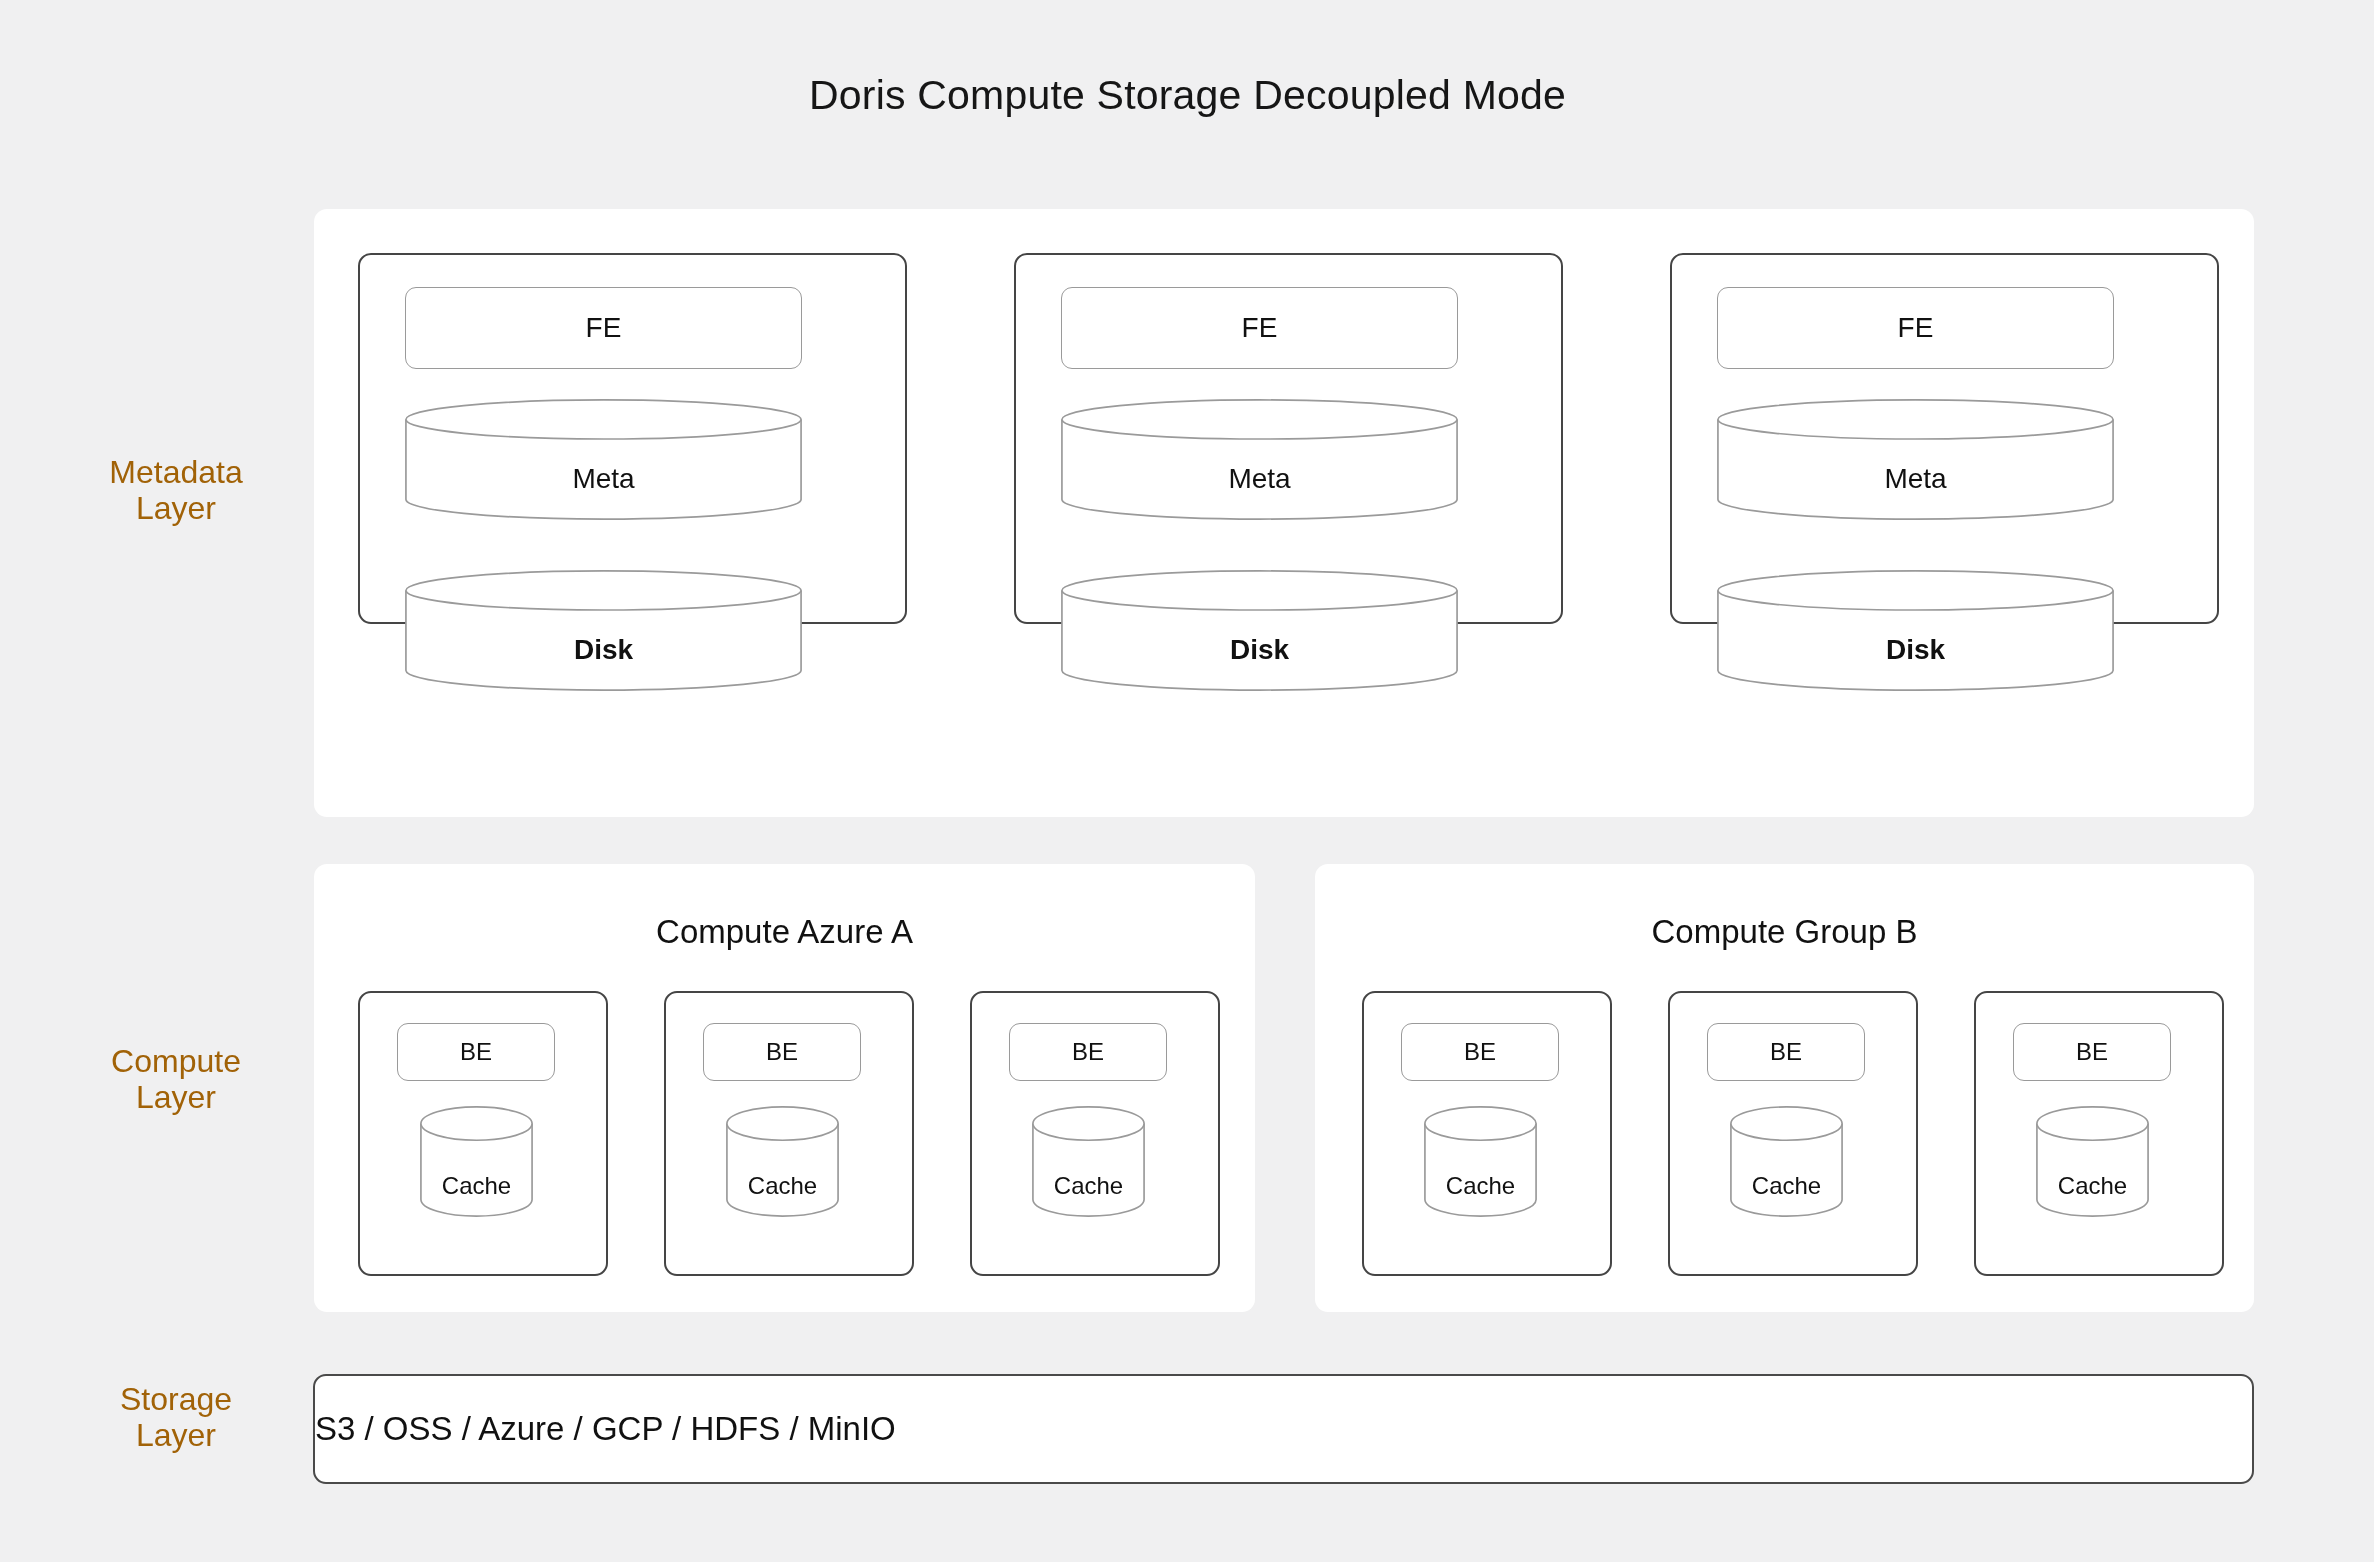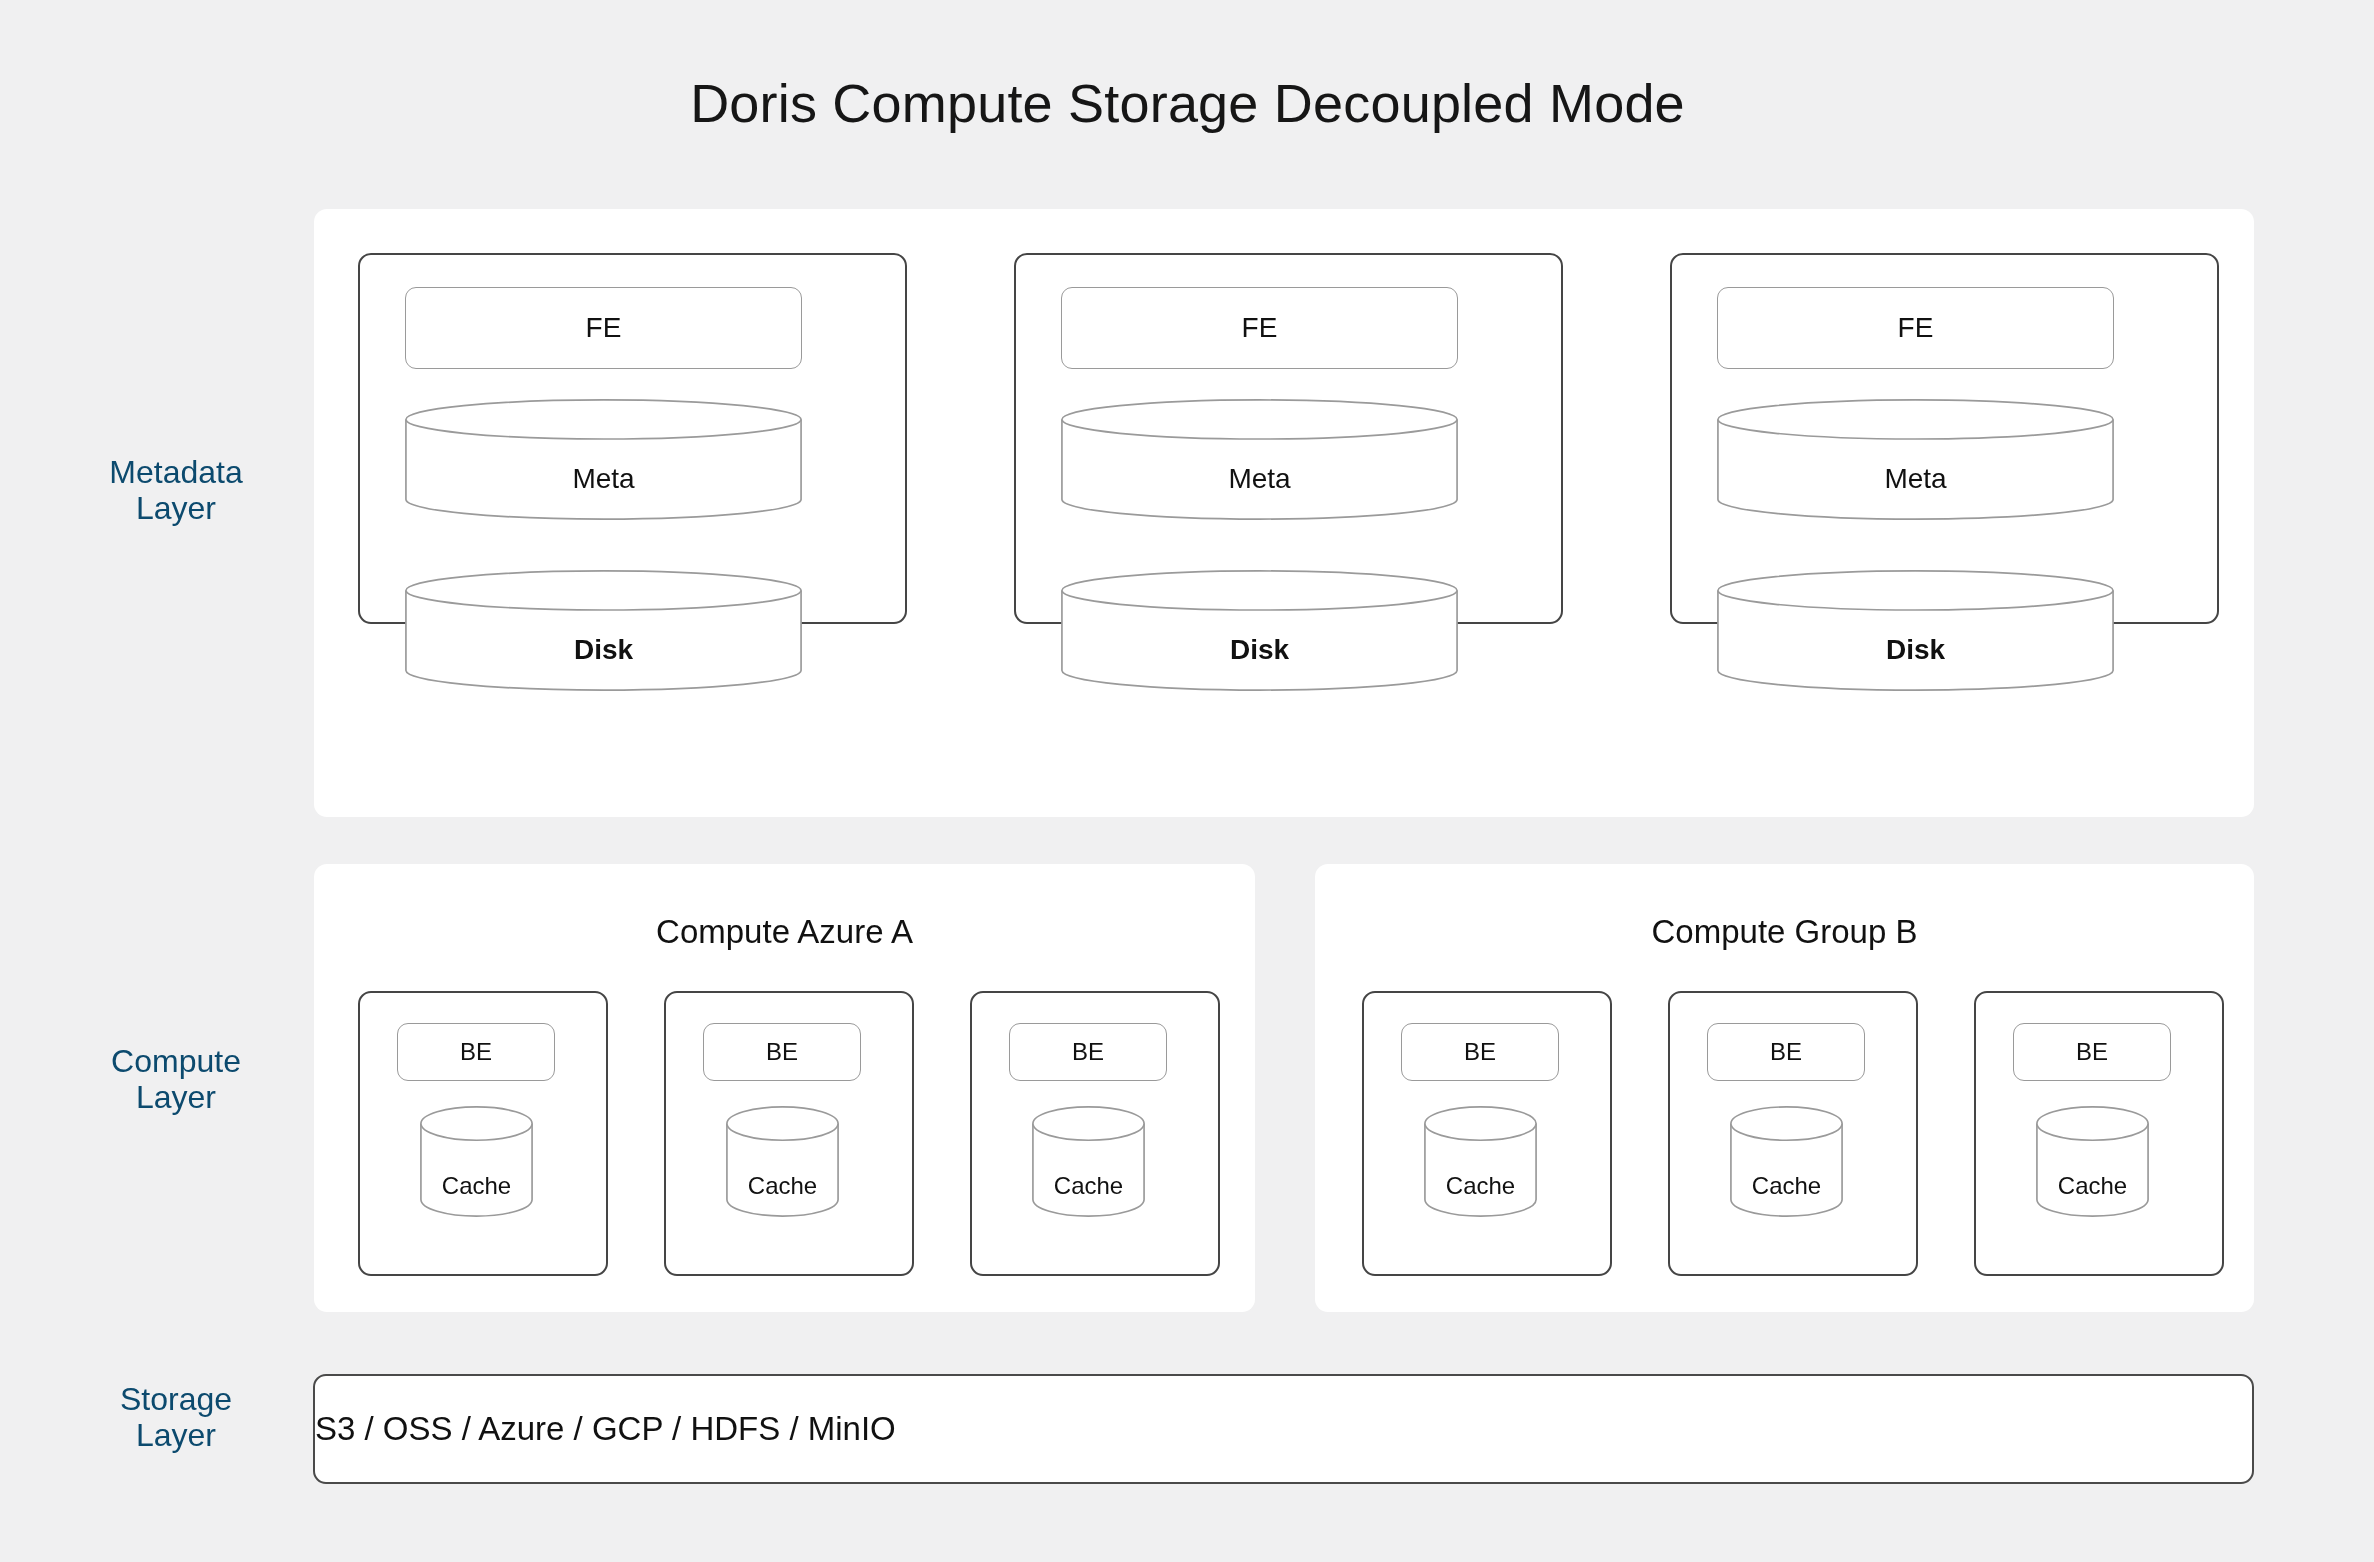--- a/index.html
+++ b/index.html
@@ -23,7 +23,7 @@
     left: 0;
     width: 2375px;
     text-align: center;
-    font-size: 54px;
+    font-size: 41px;
     font-weight: 400;
     color: #161616;
     letter-spacing: 0.2px;

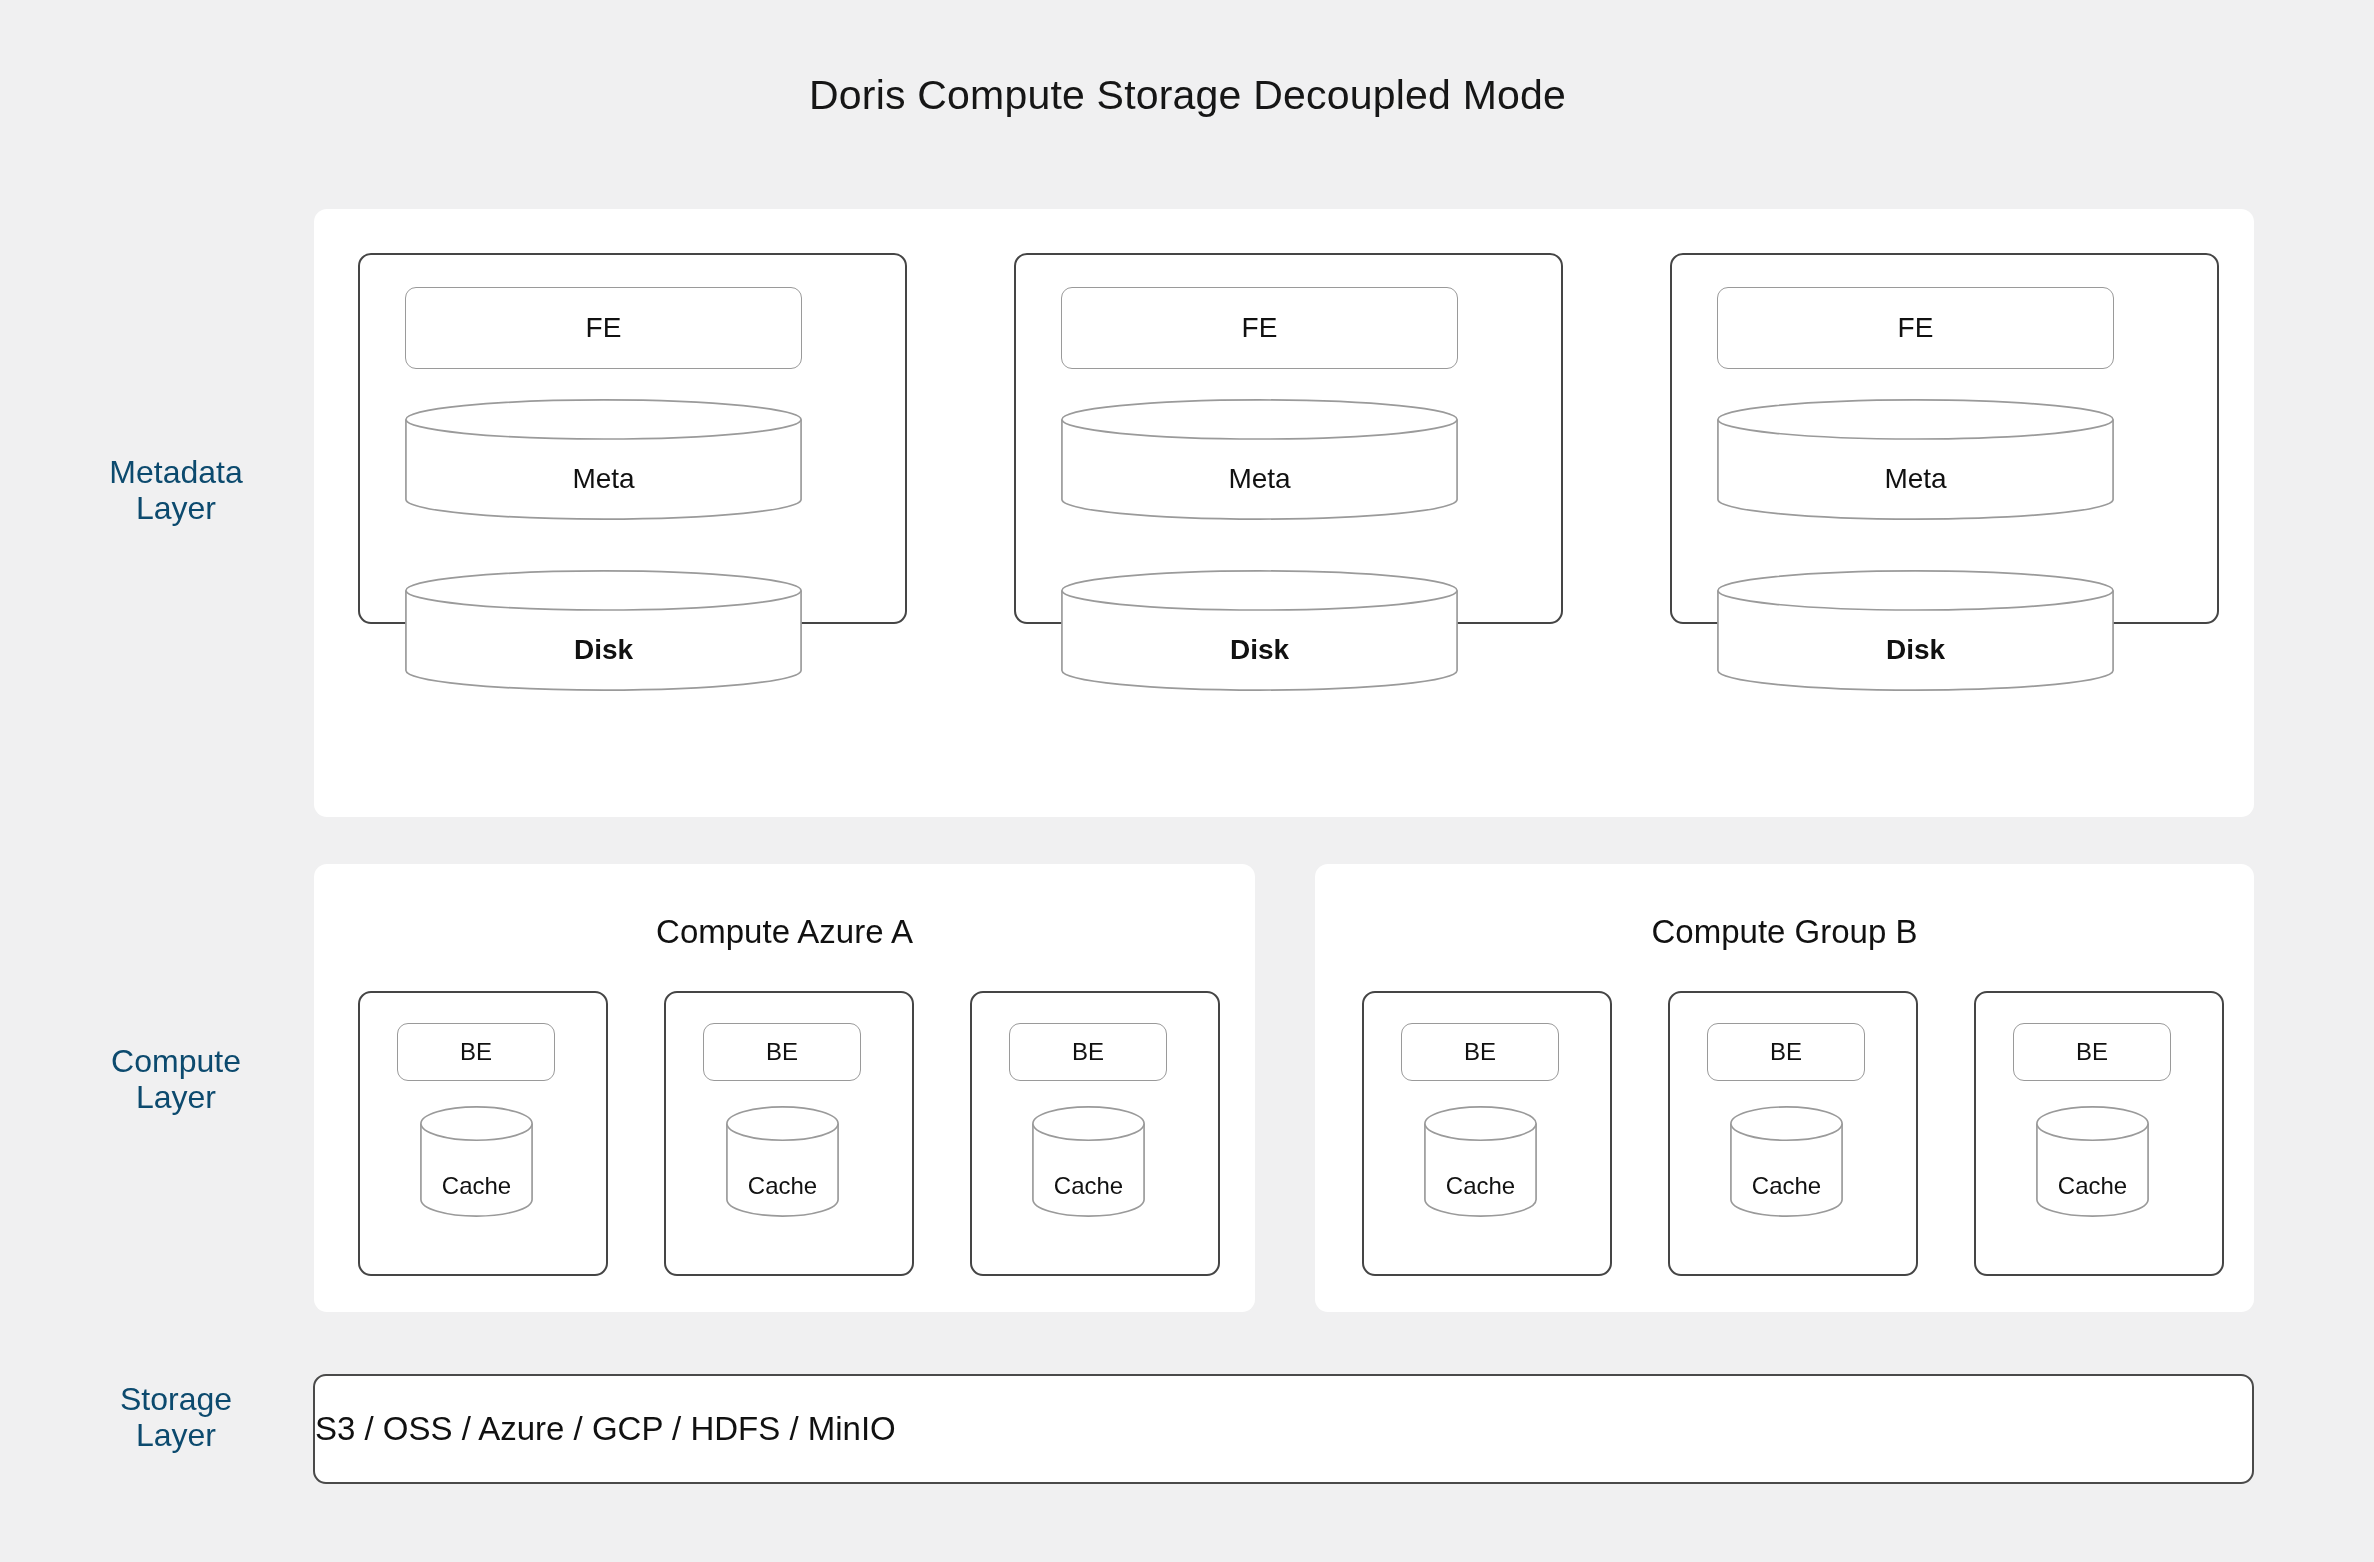--- a/index.html
+++ b/index.html
@@ -37,7 +37,7 @@
     text-align: center;
     font-size: 32px;
     line-height: 1.12;
-    color: #0c4a6e;
+    color: #a16207;
     font-weight: 400;
   }
   .layer-label .ll-line { display: block; }

